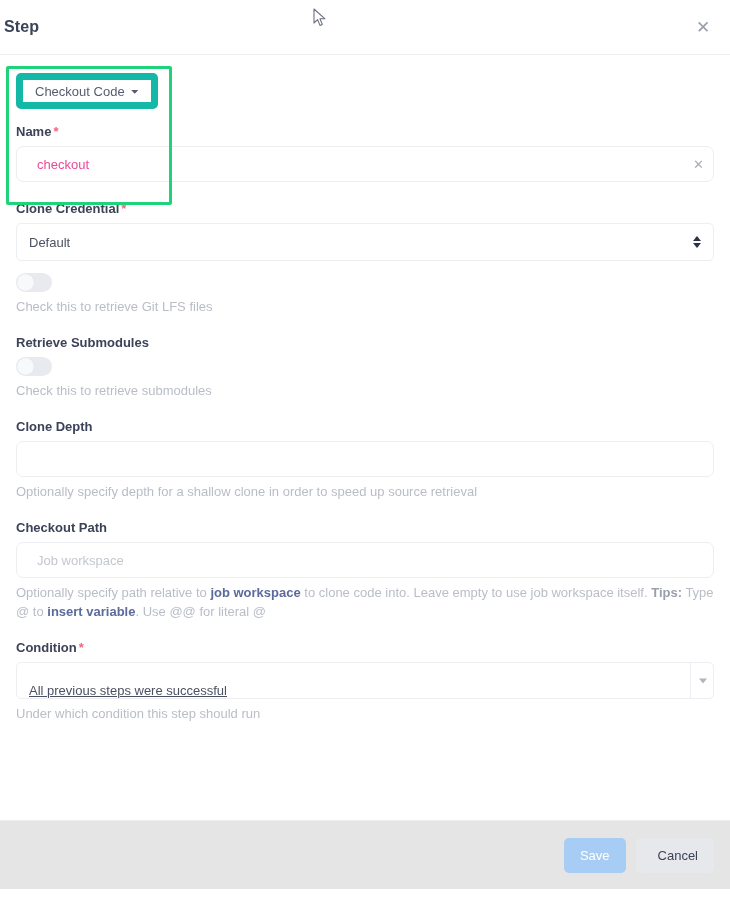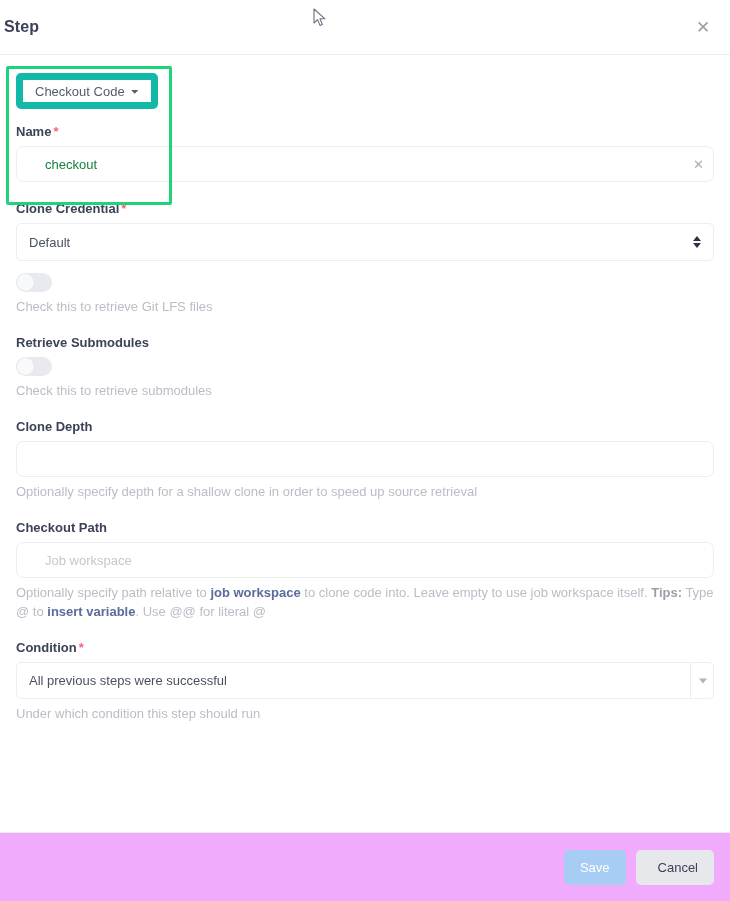--- a/index.html
+++ b/index.html
@@ -111,9 +111,9 @@
     border: 1px solid #eceef1;
     border-radius: 7px;
     background: #fff;
-    padding: 0 30px 0 28px;
-    font-size: 13px;
-    color: #15803d;
+    padding: 0 30px 0 20px;
+    font-size: 13px;
+    color: #ec4899;
     font-family: "Liberation Sans", sans-serif;
     outline: none;
   }

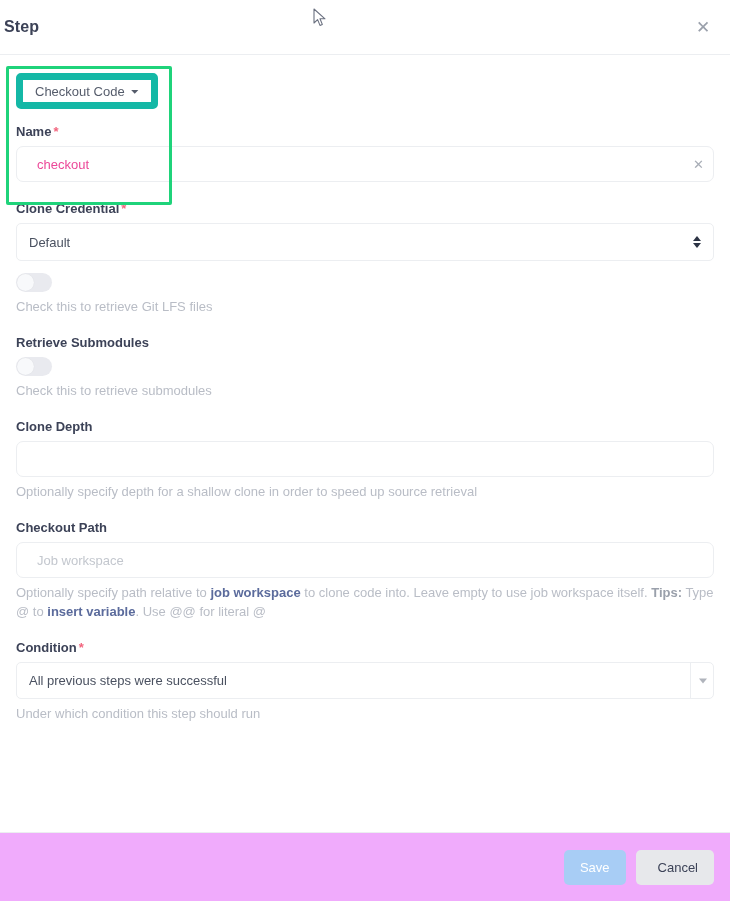--- a/index.html
+++ b/index.html
@@ -171,11 +171,12 @@
     border-radius: 5px;
     background: #fff;
     display: flex;
-    align-items: center;
+    align-items: flex-end;
     padding: 0 12px;
     font-size: 13px;
     color: #4a5160;
     cursor: pointer;
+    text-decoration: underline;
   }
   .select-split .divider {
     position: absolute;

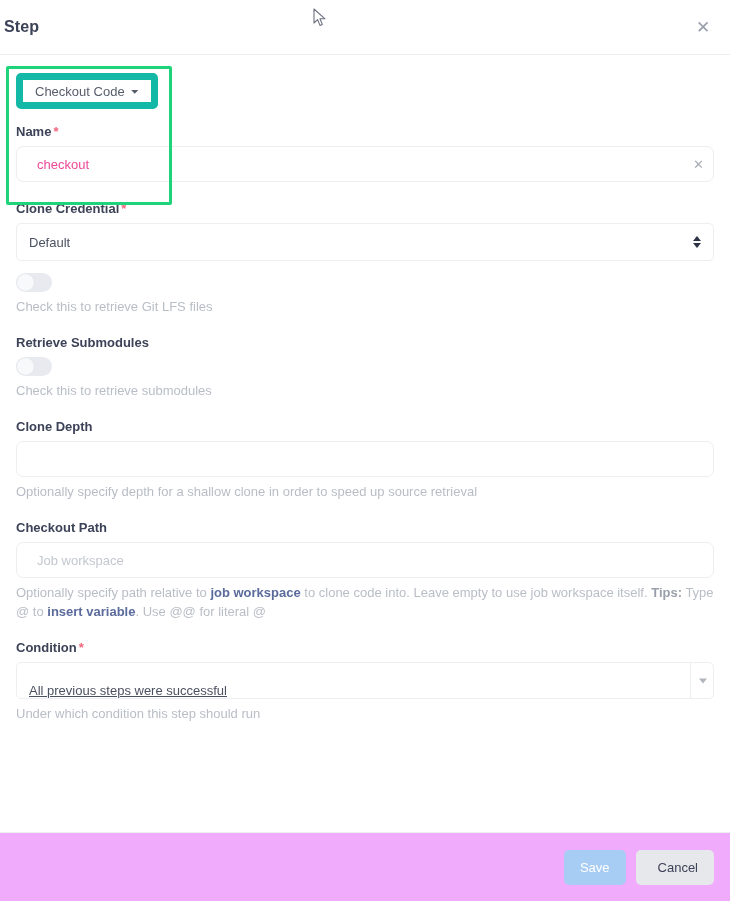--- a/index.html
+++ b/index.html
@@ -215,7 +215,7 @@
   
   .modal-footer {
     position: absolute;
-    left: 0; right: 0; bottom: 0;
+    left: 0; right: 0; bottom: 12px;
     height: 69px;
     border-top: 1px solid #eceef1;
     display: flex;
@@ -223,7 +223,7 @@
     justify-content: flex-end;
     gap: 10px;
     padding: 0 16px;
-    background: #f0abfc;
+    background: #e5e5e5;
   }
   .btn {
     height: 35px;

